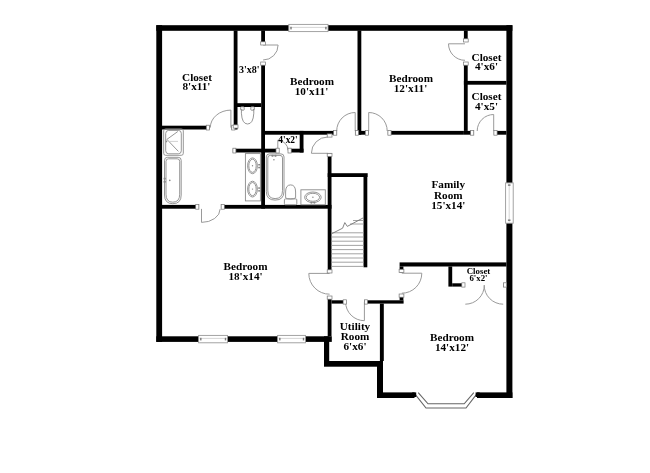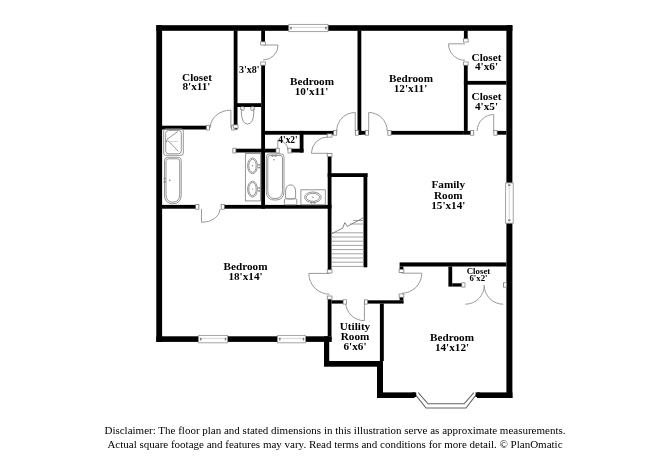--- a/index.html
+++ b/index.html
@@ -252,7 +252,6 @@
   <text class="rl" x="452" y="350.6">14'x12'</text>
 </g>
 </svg>
-<div class="disc">Disclaimer: The floor plan and stated dimensions in this illustration serve as approximate measurements.<br>Actual square footage and features may vary. Read terms and conditions for more detail. © PlanOmatic</div>
 </div>
 
 </body></html>

